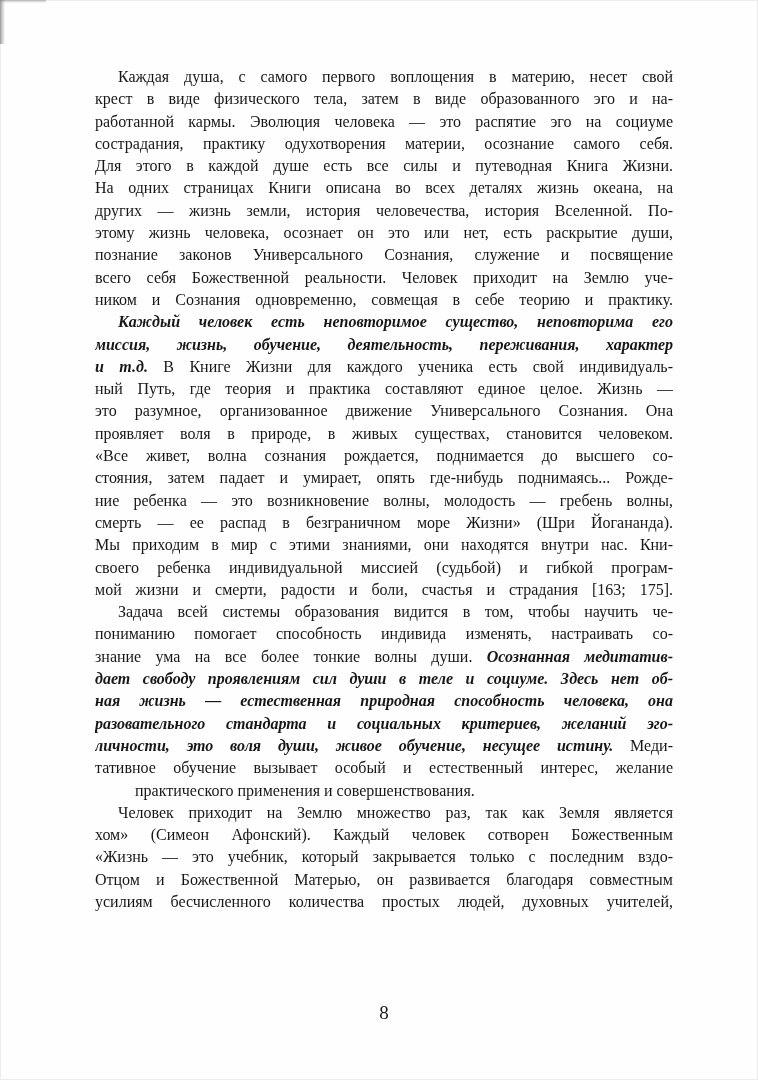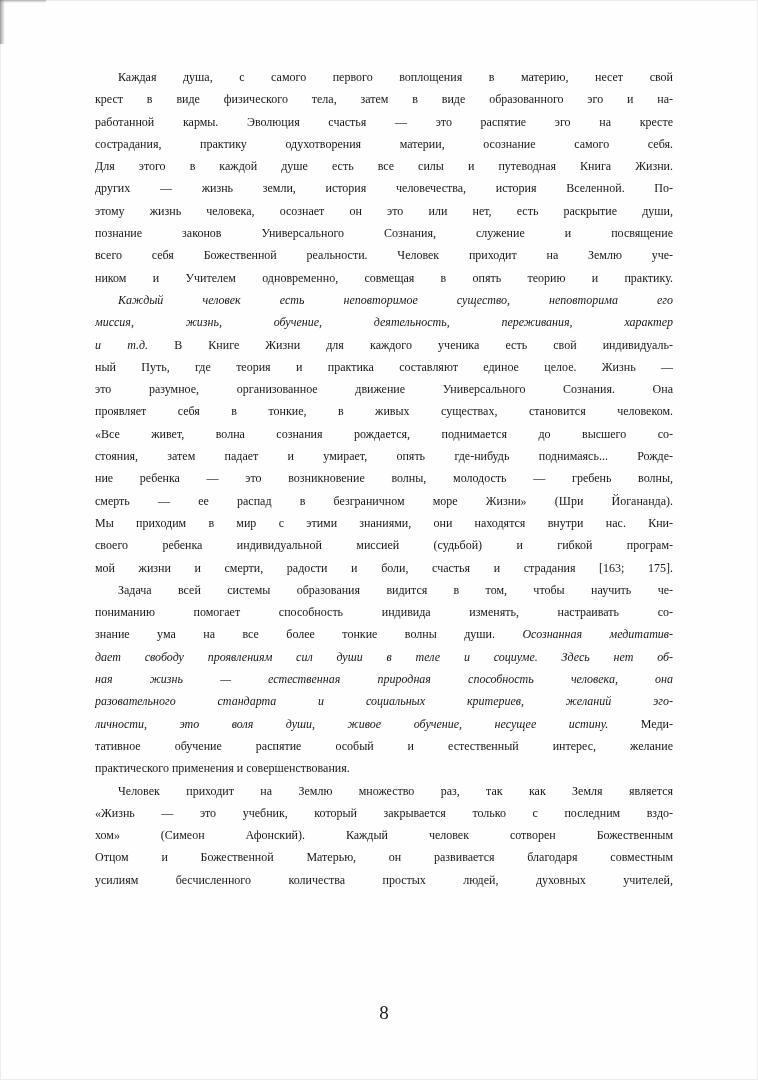--- a/index.html
+++ b/index.html
@@ -38,7 +38,7 @@
     left: 95px;
     top: 66px;
     width: 578px;
-    font-size: 12px;
+    font-size: 16px;
     line-height: 22.3px;
     color: #171717;
   }

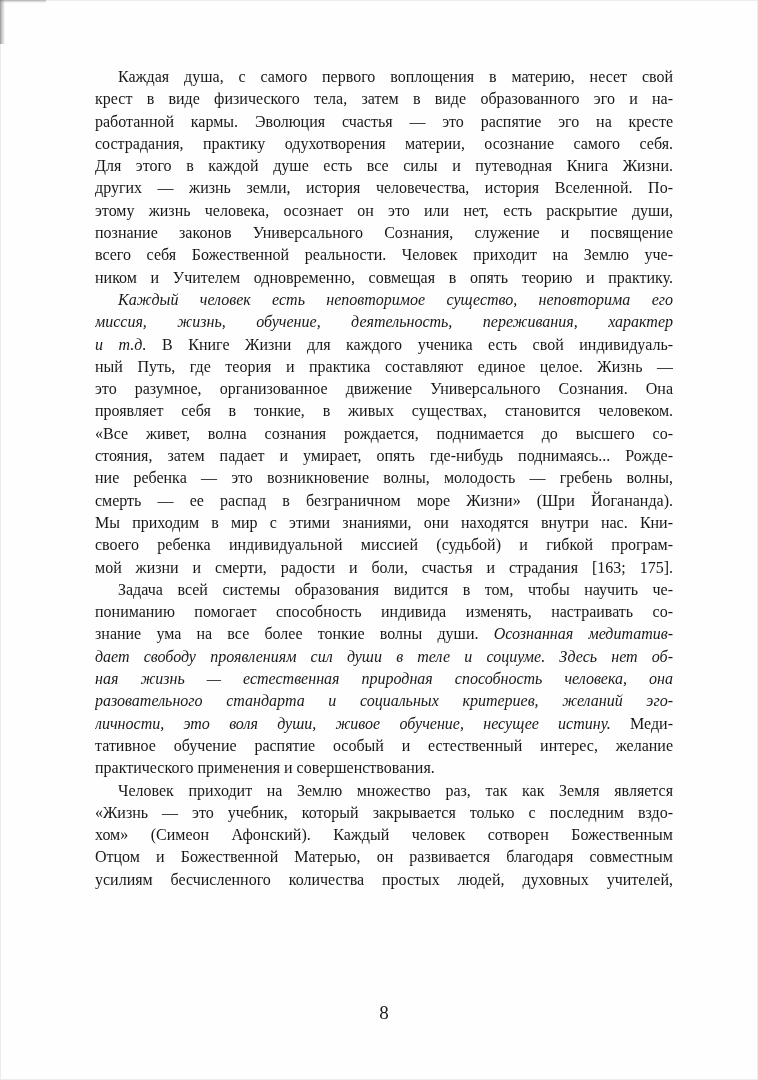--- a/index.html
+++ b/index.html
@@ -77,7 +77,7 @@
   <div class="textblock" id="textblock">
       <div class="line indent"><span>Каждая душа, с самого первого воплощения в материю, несет свой</span></div>
       <div class="line"><span>крест в виде физического тела, затем в виде образованного эго и на-</span></div>
-      <div class="line"><span>работанной кармы. Эволюция счастья — это распятие эго на кресте</span></div>
+      <div class="line"><span>работанной кармы. Эволюция человека — это распятие эго на социуме</span></div>
       <div class="line"><span>сострадания, практику одухотворения материи, осознание самого себя.</span></div>
       <div class="line"><span>Для этого в каждой душе есть все силы и путеводная Книга Жизни.</span></div>
       <div class="line"><span>других — жизнь земли, история человечества, история Вселенной. По-</span></div>

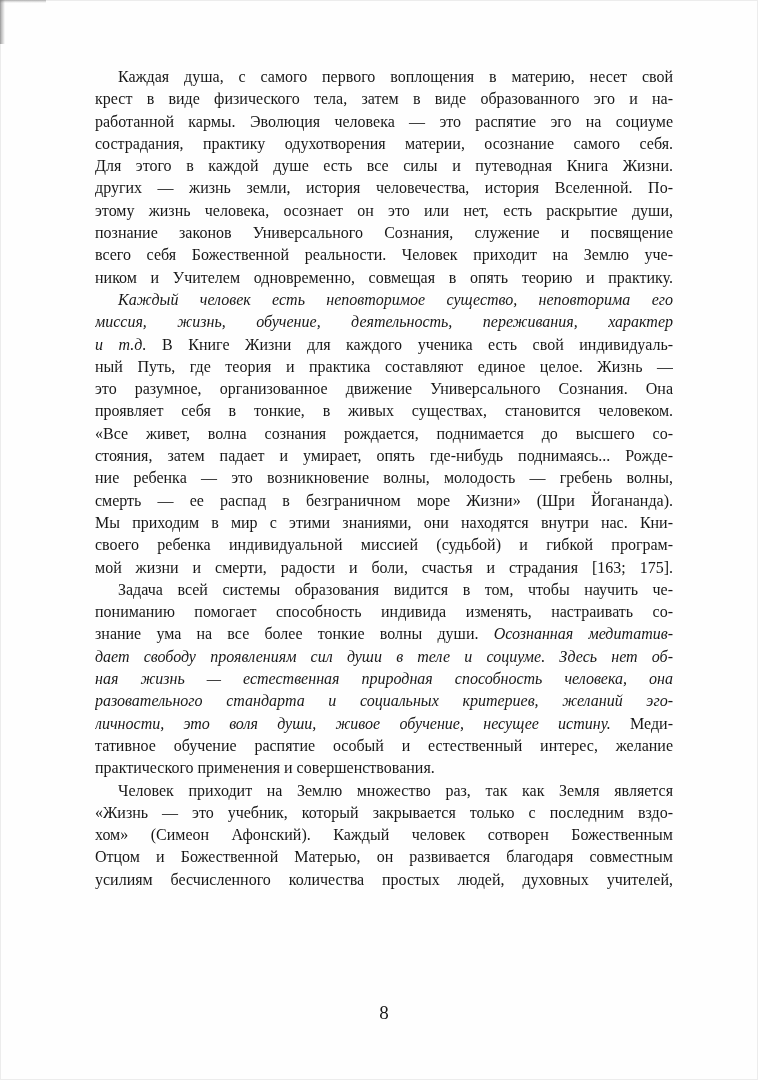--- a/index.html
+++ b/index.html
@@ -80,6 +80,7 @@
       <div class="line"><span>работанной кармы. Эволюция человека — это распятие эго на социуме</span></div>
       <div class="line"><span>сострадания, практику одухотворения материи, осознание самого себя.</span></div>
       <div class="line"><span>Для этого в каждой душе есть все силы и путеводная Книга Жизни.</span></div>
+      <div class="line"><span>На одних страницах Книги описана во всех деталях жизнь океана, на</span></div>
       <div class="line"><span>других — жизнь земли, история человечества, история Вселенной. По-</span></div>
       <div class="line"><span>этому жизнь человека, осознает он это или нет, есть раскрытие души,</span></div>
       <div class="line"><span>познание законов Универсального Сознания, служение и посвящение</span></div>

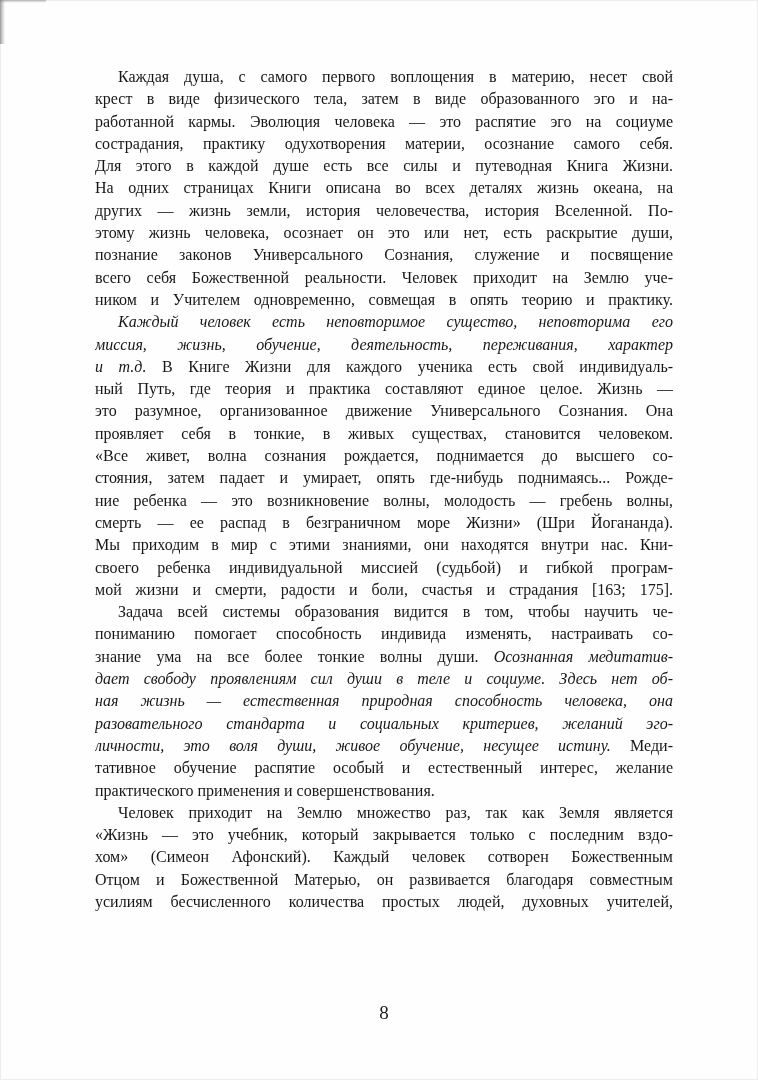--- a/index.html
+++ b/index.html
@@ -85,7 +85,7 @@
       <div class="line"><span>этому жизнь человека, осознает он это или нет, есть раскрытие души,</span></div>
       <div class="line"><span>познание законов Универсального Сознания, служение и посвящение</span></div>
       <div class="line"><span>всего себя Божественной реальности. Человек приходит на Землю уче-</span></div>
-      <div class="line"><span>ником и Учителем одновременно, совмещая в опять теорию и практику.</span></div>
+      <div class="line"><span>ником и Сознания одновременно, совмещая в себе теорию и практику.</span></div>
       <div class="line indent"><span class="bi">Каждый человек есть неповторимое существо, неповторима его</span></div>
       <div class="line"><span class="bi">миссия, жизнь, обучение, деятельность, переживания, характер</span></div>
       <div class="line"><span class="bi">и т.д.</span><span> В Книге Жизни для каждого ученика есть свой индивидуаль-</span></div>

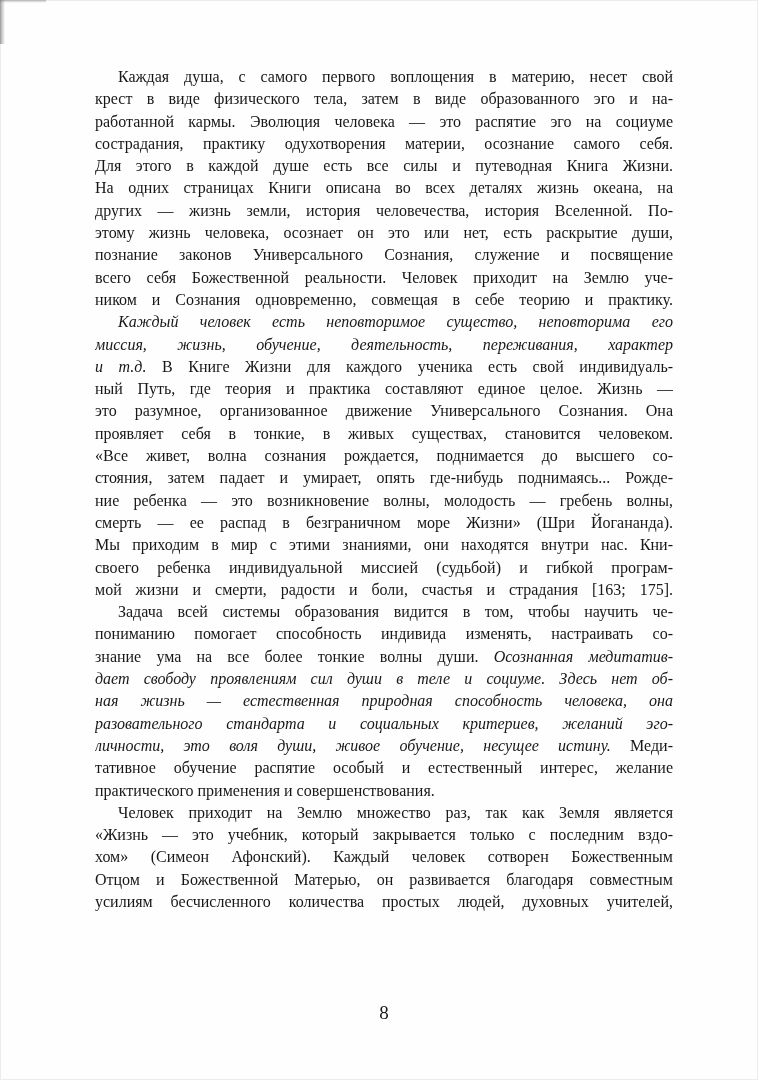--- a/index.html
+++ b/index.html
@@ -55,7 +55,7 @@
     text-indent: 23px;
   }
   .bi {
-    font-weight: normal;
+    font-weight: bold;
     font-style: italic;
   }
   .pagenum {

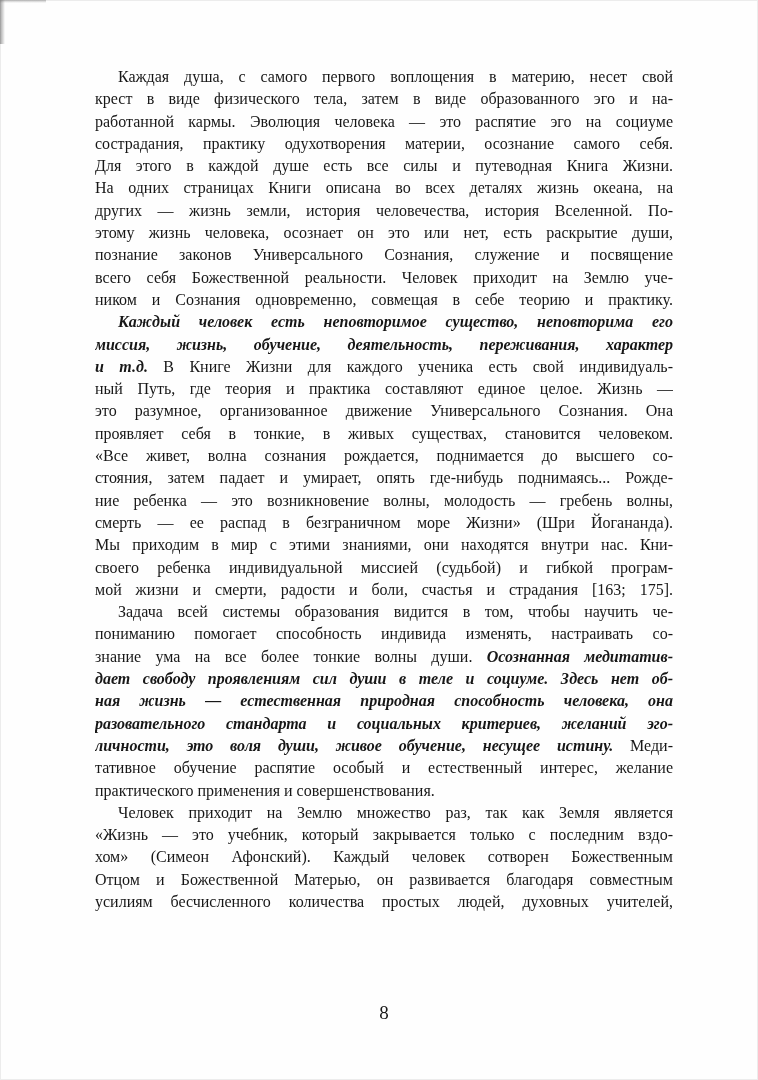--- a/index.html
+++ b/index.html
@@ -91,7 +91,7 @@
       <div class="line"><span class="bi">и т.д.</span><span> В Книге Жизни для каждого ученика есть свой индивидуаль-</span></div>
       <div class="line"><span>ный Путь, где теория и практика составляют единое целое. Жизнь —</span></div>
       <div class="line"><span>это разумное, организованное движение Универсального Сознания. Она</span></div>
-      <div class="line"><span>проявляет себя в тонкие, в живых существах, становится человеком.</span></div>
+      <div class="line"><span>проявляет воля в природе, в живых существах, становится человеком.</span></div>
       <div class="line"><span>«Все живет, волна сознания рождается, поднимается до высшего со-</span></div>
       <div class="line"><span>стояния, затем падает и умирает, опять где-нибудь поднимаясь... Рожде-</span></div>
       <div class="line"><span>ние ребенка — это возникновение волны, молодость — гребень волны,</span></div>

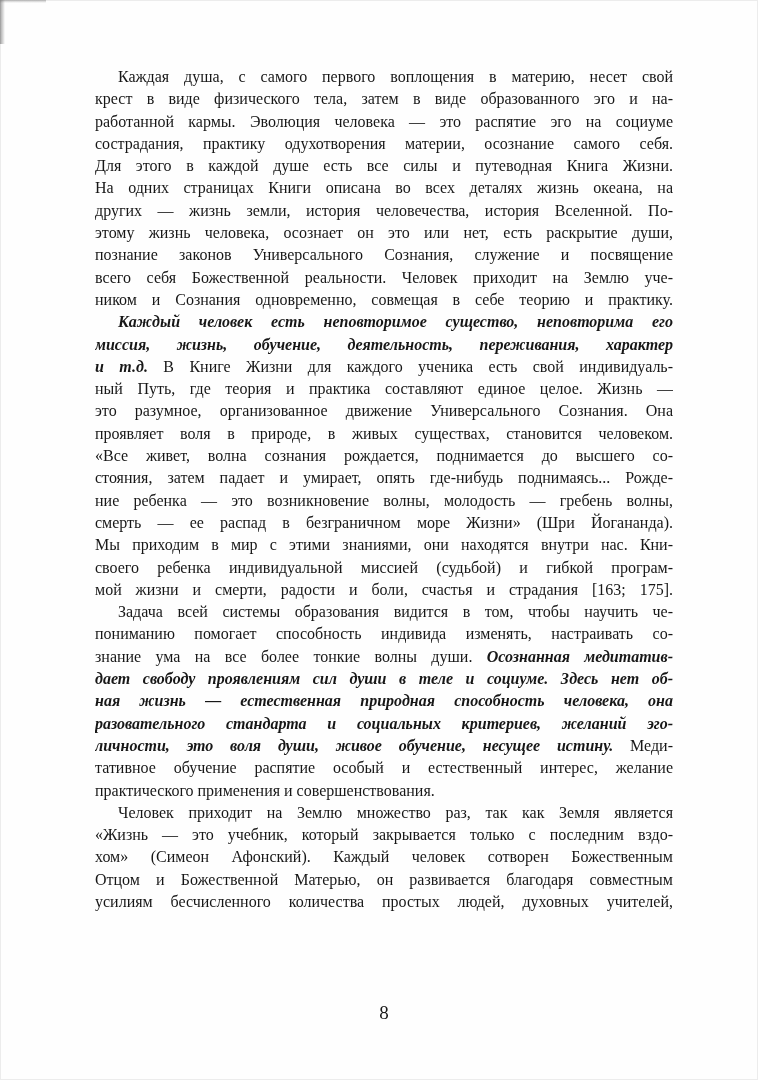--- a/index.html
+++ b/index.html
@@ -106,7 +106,7 @@
       <div class="line"><span class="bi">ная жизнь — естественная природная способность человека, она</span></div>
       <div class="line"><span class="bi">разовательного стандарта и социальных критериев, желаний эго-</span></div>
       <div class="line"><span class="bi">личности, это воля души, живое обучение, несущее истину.</span><span> Меди-</span></div>
-      <div class="line"><span>тативное обучение распятие особый и естественный интерес, желание</span></div>
+      <div class="line"><span>тативное обучение вызывает особый и естественный интерес, желание</span></div>
       <div class="line end"><span>практического применения и совершенствования.</span></div>
       <div class="line indent"><span>Человек приходит на Землю множество раз, так как Земля является</span></div>
       <div class="line"><span>«Жизнь — это учебник, который закрывается только с последним вздо-</span></div>

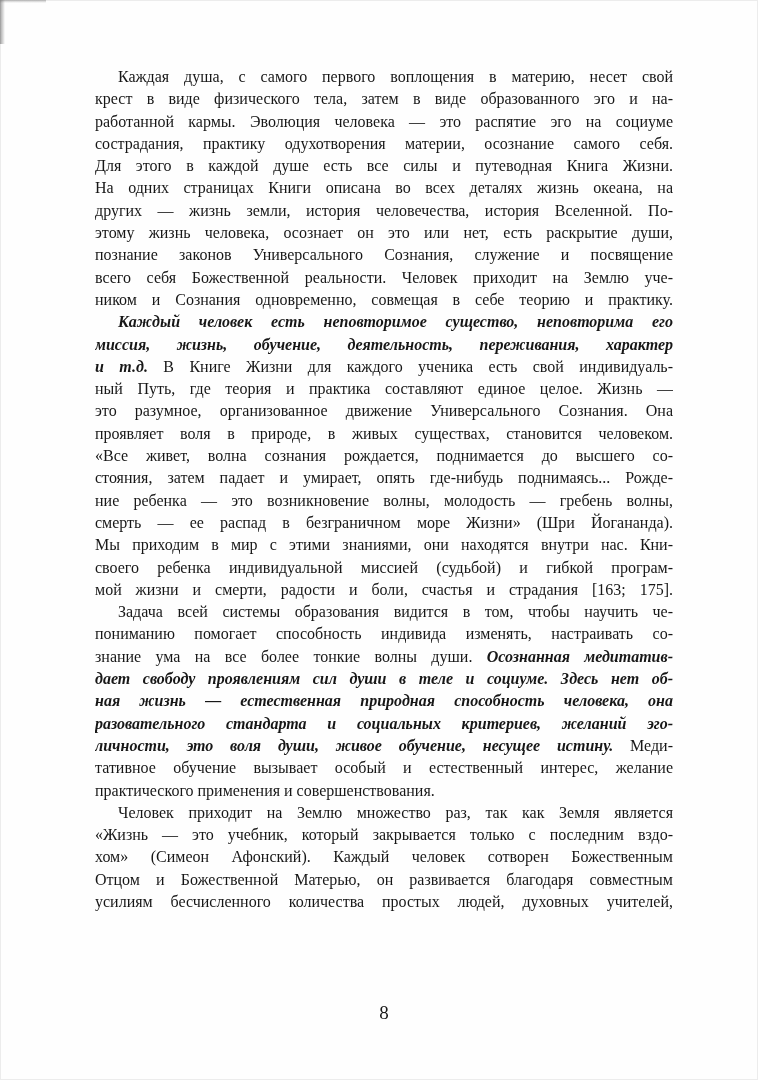--- a/index.html
+++ b/index.html
@@ -50,6 +50,7 @@
   }
   .line.end {
     text-align-last: left;
+    margin-left: 40px;
   }
   .line.indent {
     text-indent: 23px;

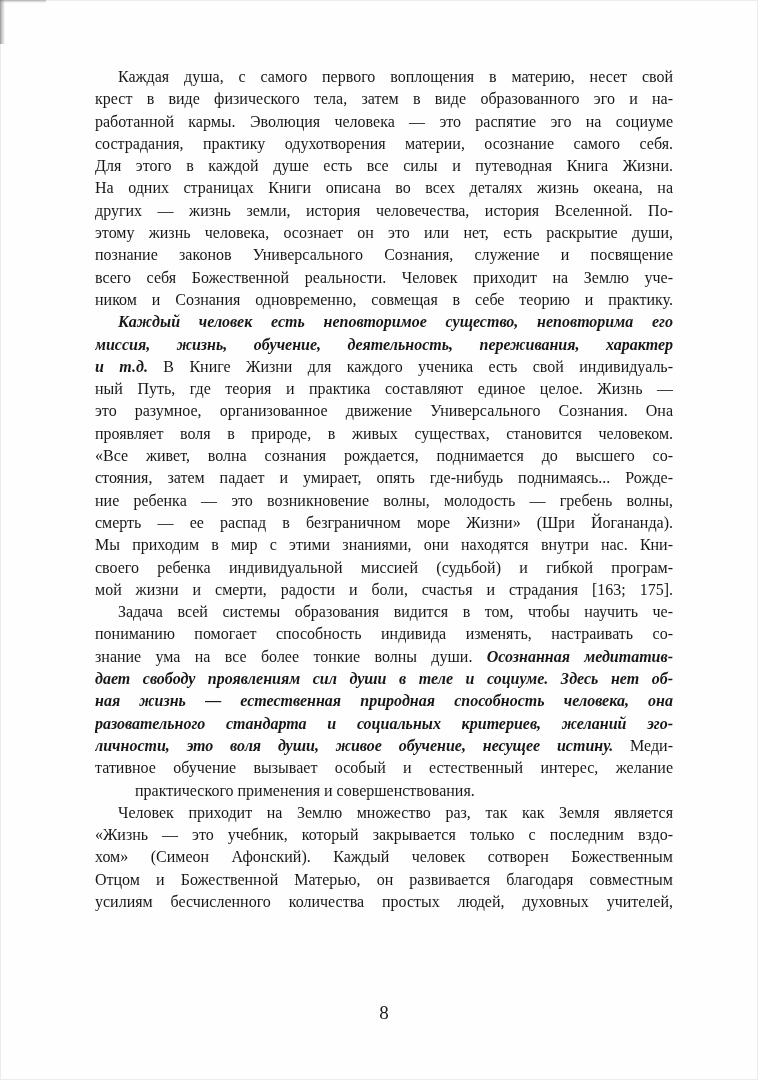--- a/index.html
+++ b/index.html
@@ -110,8 +110,8 @@
       <div class="line"><span>тативное обучение вызывает особый и естественный интерес, желание</span></div>
       <div class="line end"><span>практического применения и совершенствования.</span></div>
       <div class="line indent"><span>Человек приходит на Землю множество раз, так как Земля является</span></div>
+      <div class="line"><span>хом» (Симеон Афонский). Каждый человек сотворен Божественным</span></div>
       <div class="line"><span>«Жизнь — это учебник, который закрывается только с последним вздо-</span></div>
-      <div class="line"><span>хом» (Симеон Афонский). Каждый человек сотворен Божественным</span></div>
       <div class="line"><span>Отцом и Божественной Матерью, он развивается благодаря совместным</span></div>
       <div class="line"><span>усилиям бесчисленного количества простых людей, духовных учителей,</span></div>
     </div>

